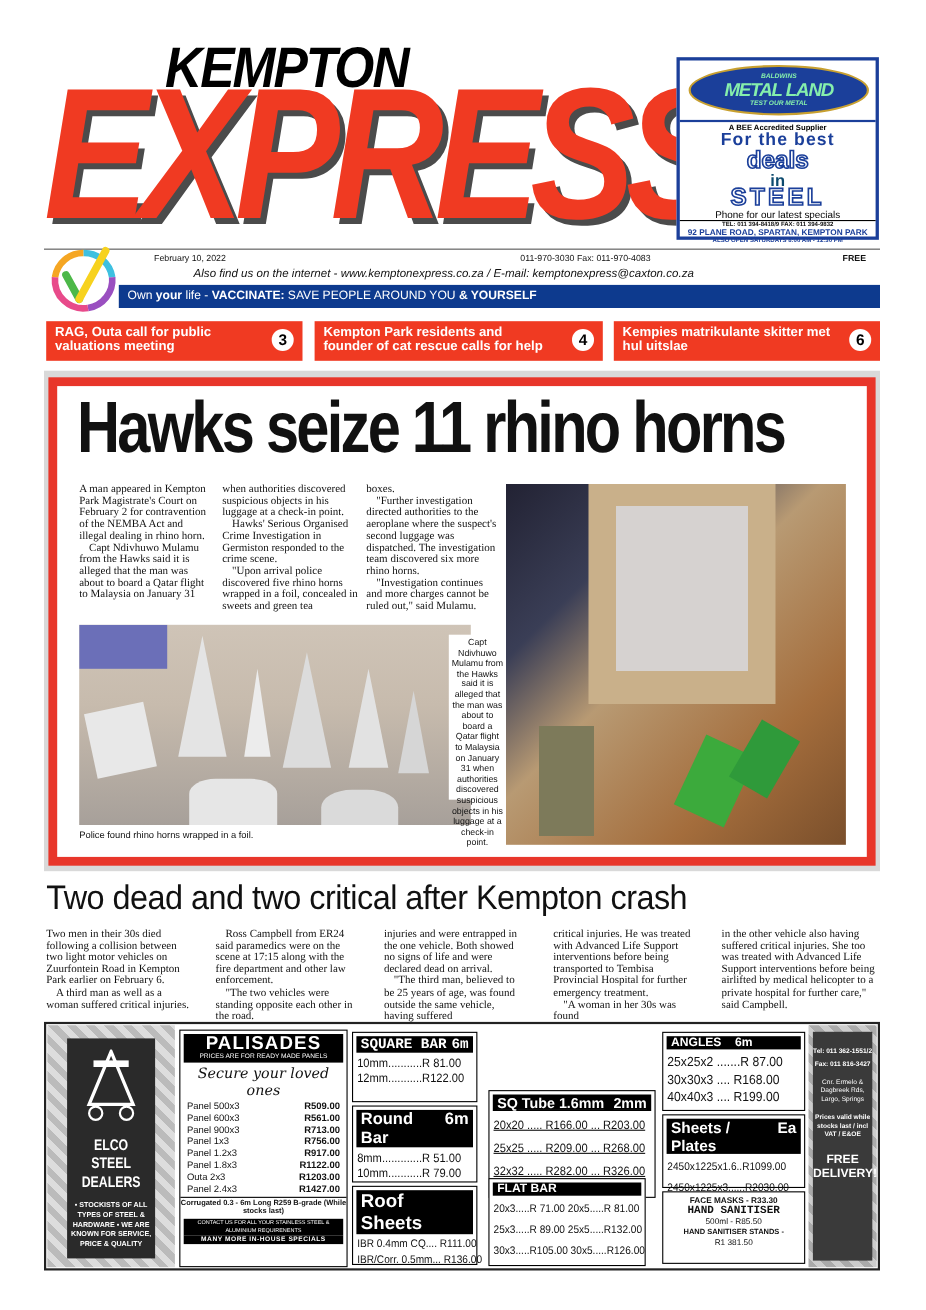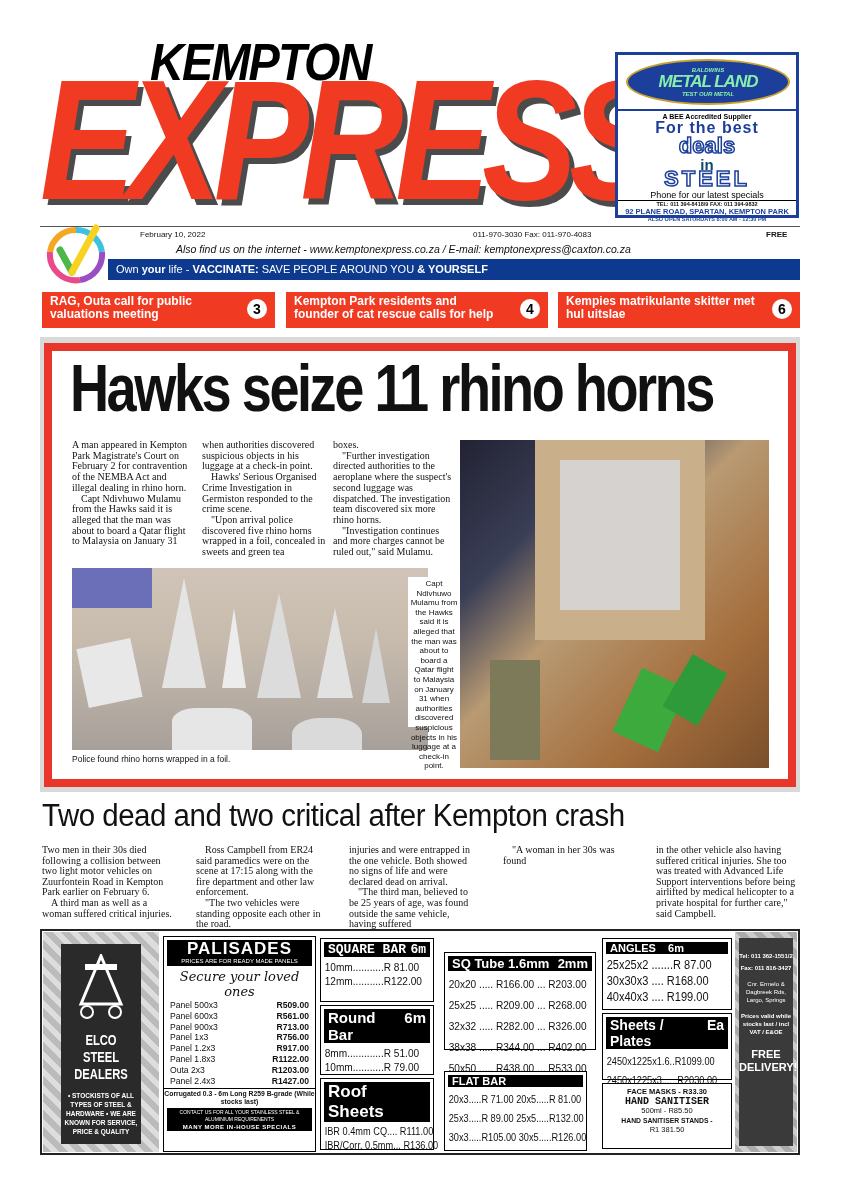--- a/index.html
+++ b/index.html
@@ -199,6 +199,7 @@
   <p class="ind">"The third man, believed to be 25 years of age, was found outside the same vehicle, having suffered</p>
 </div>
 <div class="col2" style="left:503px;">
+  <p>critical injuries. He was treated with Advanced Life Support interventions before being transported to Tembisa Provincial Hospital for further emergency treatment.</p>
   <p class="ind">"A woman in her 30s was found</p>
 </div>
 <div class="col2" style="left:656px;width:140px;">

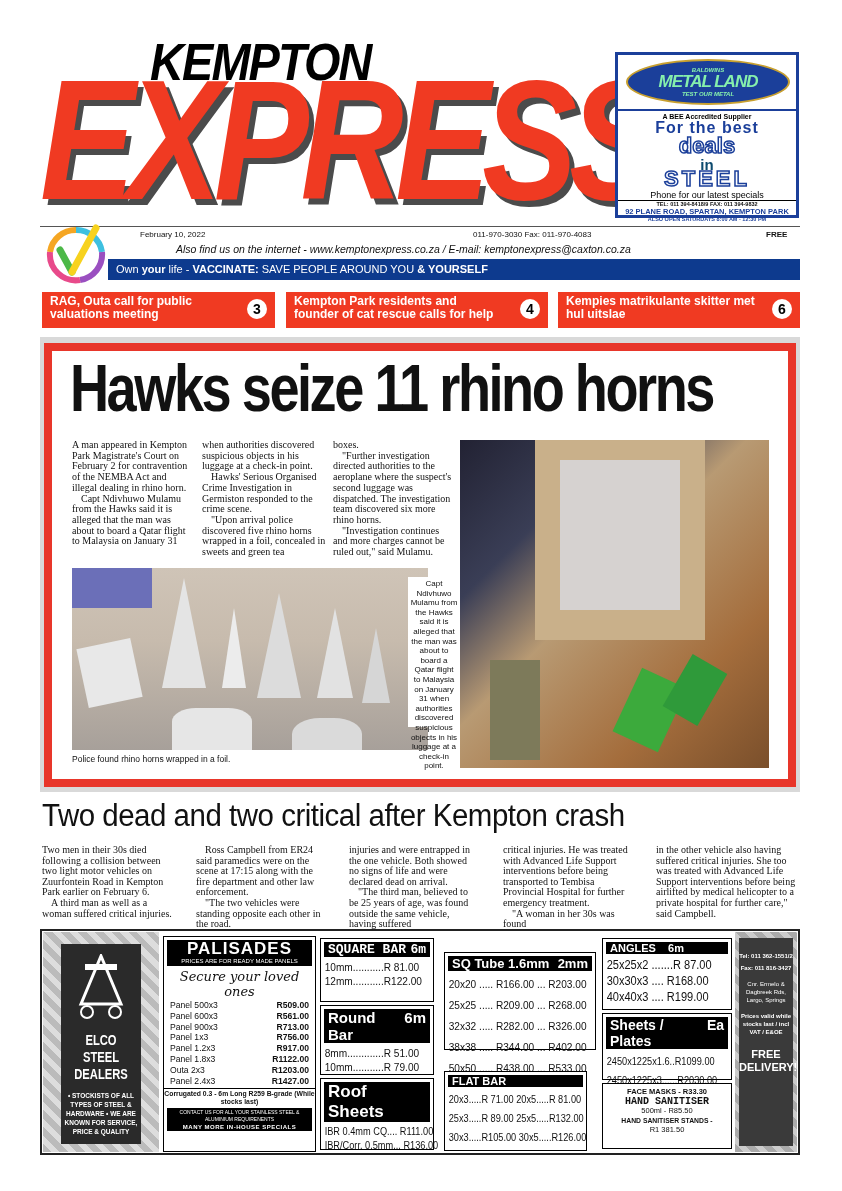--- a/index.html
+++ b/index.html
@@ -286,7 +286,7 @@
   <div class="brow" style="font-size:10px;">IBR/Corr. 0.5mm... R136.00</div>
 </div>
 
-<div class="box" style="left:444px;top:952px;width:152px;height:98px;">
+<div class="box" style="left:444px;top:991px;width:152px;height:98px;text-decoration:underline;">
   <div class="bhead" style="font-size:13px;">
       <span>SQ Tube 1.6mm</span>
       <span>2mm</span>

